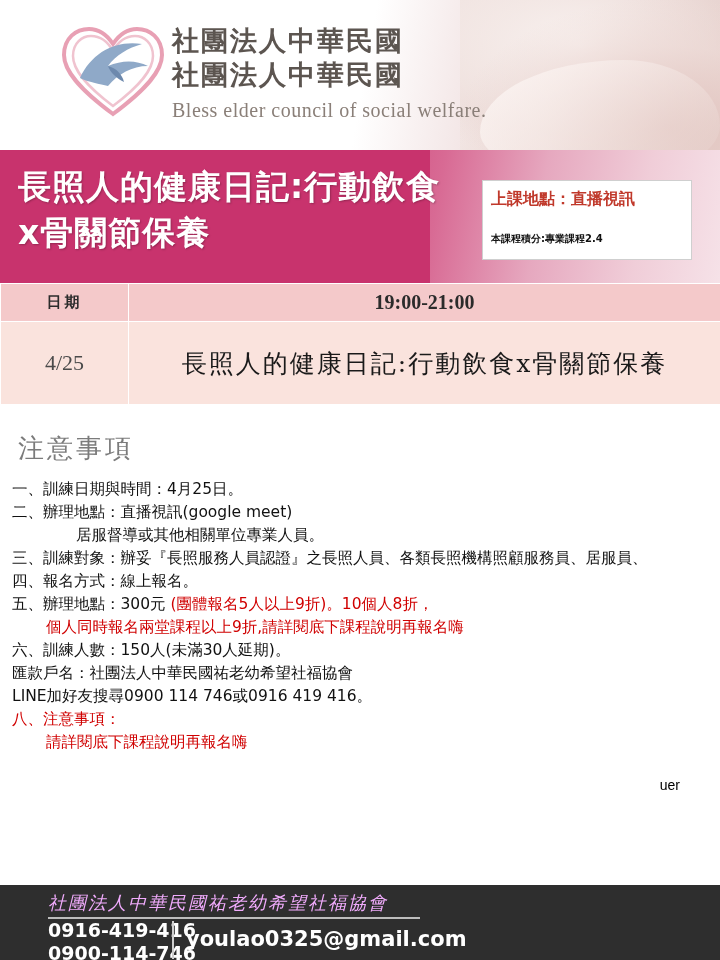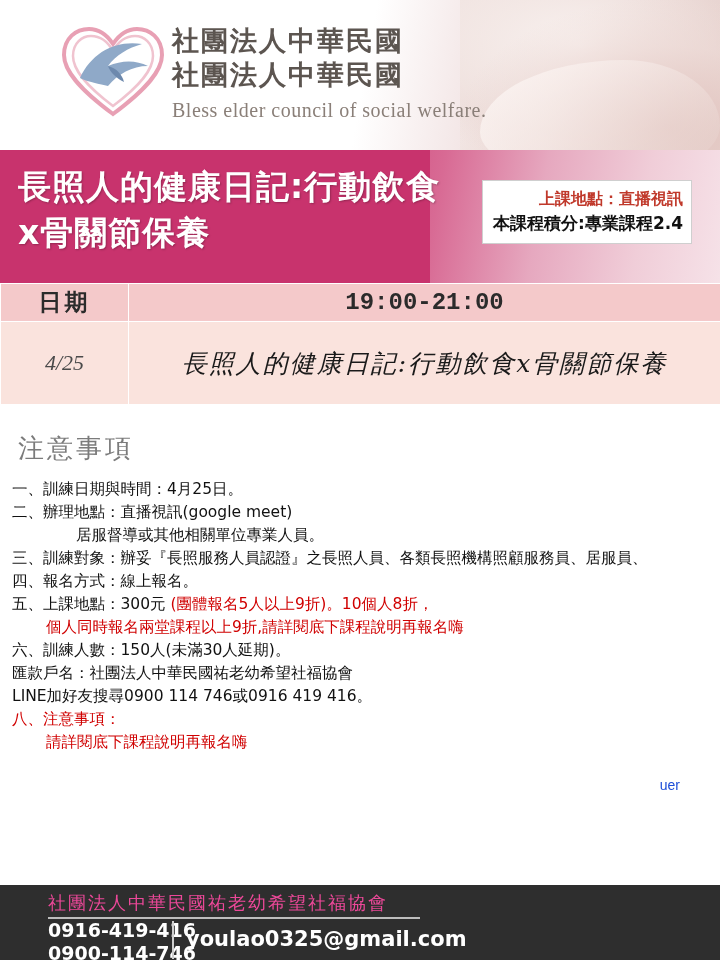--- a/index.html
+++ b/index.html
@@ -111,7 +111,7 @@
     border: 1px solid #cfcfcf;
     padding: 6px 8px 8px 8px;
     box-sizing: border-box;
-    text-align: right;
+    text-align: left;
   }
   .info-line1 {
     font-family: "DejaVu Sans", "Liberation Sans", sans-serif;

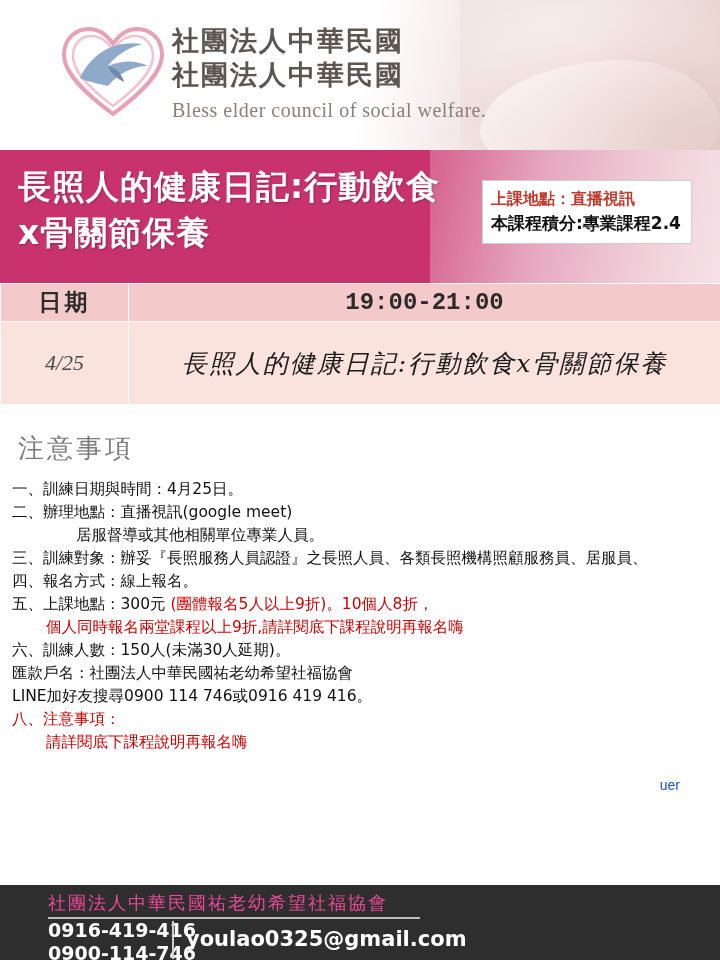--- a/index.html
+++ b/index.html
@@ -122,11 +122,11 @@
   }
   .info-line2 {
     font-family: "DejaVu Sans", "Liberation Sans", sans-serif;
-    font-size: 17px;
+    font-size: 10px;
     font-weight: bold;
     color: #111111;
     line-height: 24px;
-    margin-top: 0;
+    margin-top: 16px;
   }
 
   

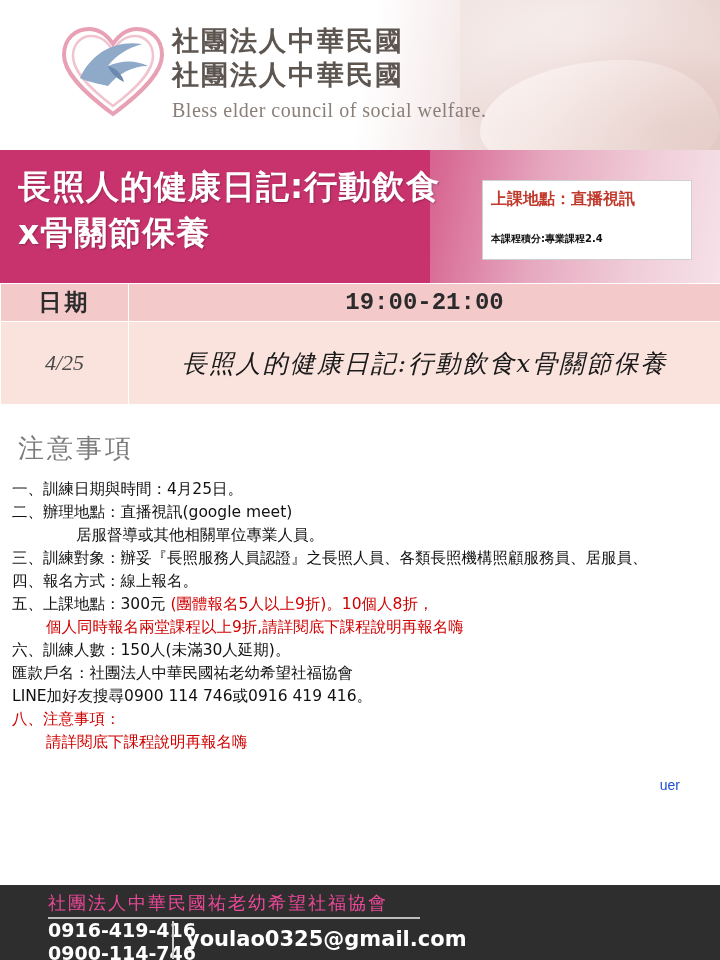--- a/index.html
+++ b/index.html
@@ -144,7 +144,7 @@
     height: 35px;
     background: #f4c9ca;
     font-family: Liberation Sans, sans-serif;
-    font-size: 23px;
+    font-size: 15px;
     font-weight: bold;
     color: #2b2b2b;
     letter-spacing: 3px;

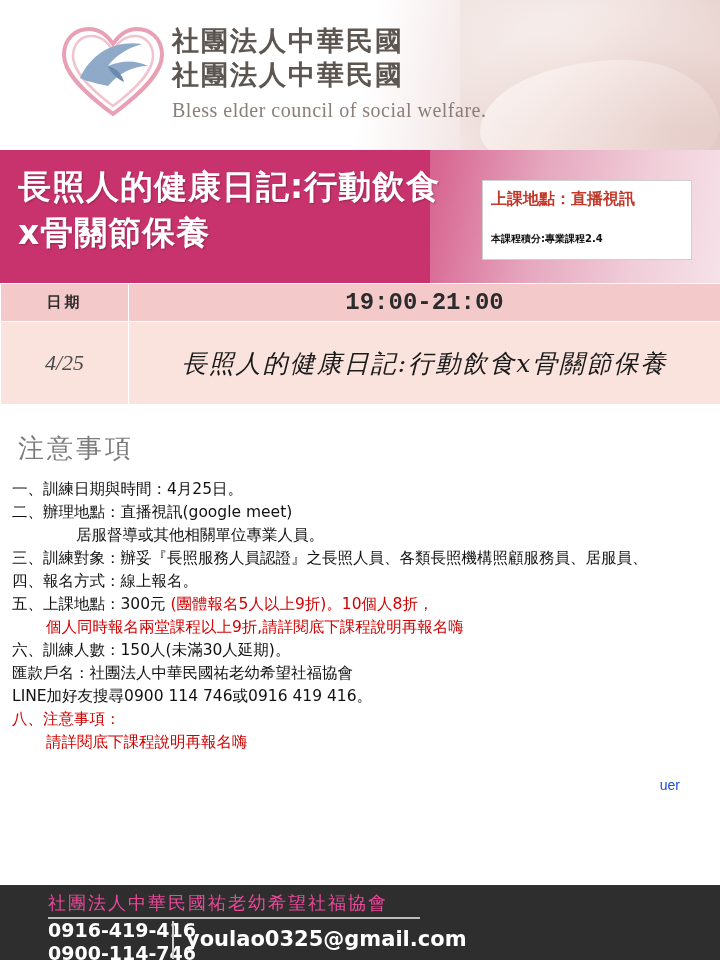--- a/index.html
+++ b/index.html
@@ -150,9 +150,9 @@
     letter-spacing: 3px;
   }
   .sched th.time-col {
-    font-family: Liberation Mono, monospace;
+    font-family: Liberation Serif, serif;
     letter-spacing: 0px;
-    font-size: 24px;
+    font-size: 20px;
   }
   .sched td {
     height: 80px;

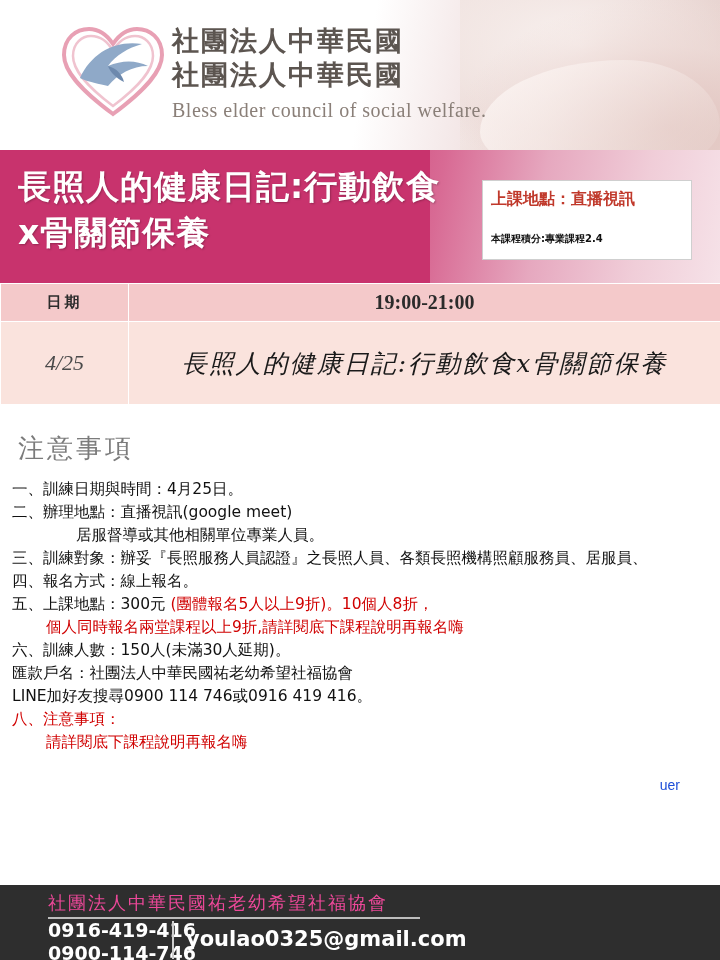--- a/index.html
+++ b/index.html
@@ -157,7 +157,6 @@
   .sched td {
     height: 80px;
     background: #fae3dd;
-    font-style: italic;
   }
   .sched td.date-cell {
     font-family: "Liberation Serif", serif;

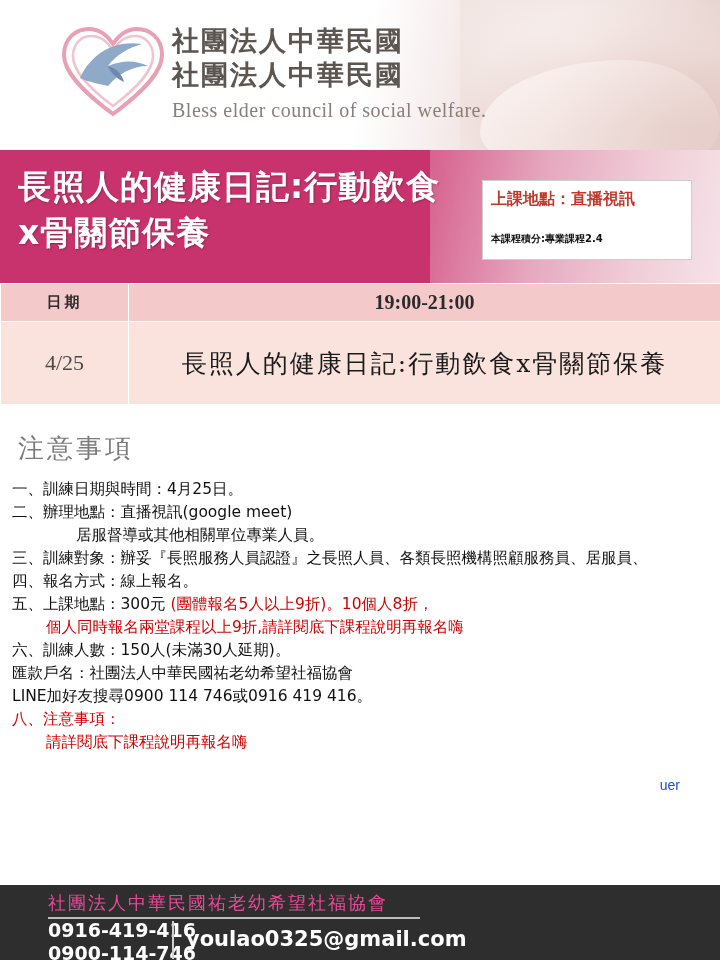--- a/index.html
+++ b/index.html
@@ -323,7 +323,7 @@
   <div class="note-line">三、訓練對象：辦妥『長照服務人員認證』之長照人員、各類長照機構照顧服務員、居服員、</div>
   <div class="note-line">四、報名方式：線上報名。</div>
 
-  <div class="note-line"><span>五、上課地點：300元 </span><span class="red">(團體報名5人以上9折)。10個人8折，</span></div>
+  <div class="note-line"><span>五、辦理地點：300元 </span><span class="red">(團體報名5人以上9折)。10個人8折，</span></div>
   <div class="note-line indent2 red-line">個人同時報名兩堂課程以上9折,請詳閱底下課程說明再報名嗨</div>
 
   <div class="note-line">六、訓練人數：150人(未滿30人延期)。</div>

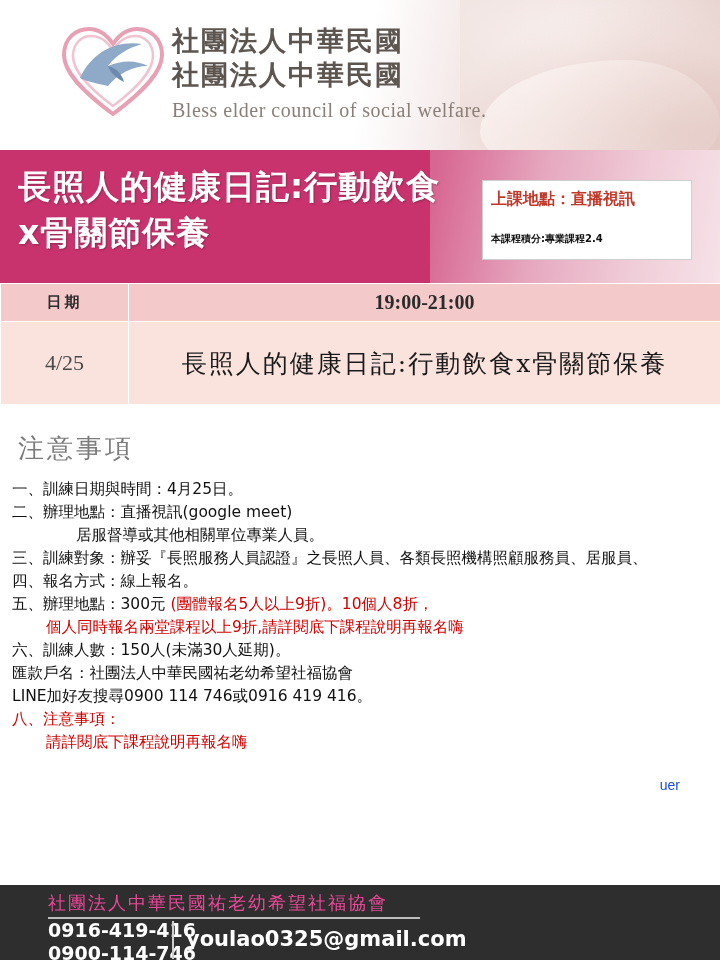--- a/index.html
+++ b/index.html
@@ -209,7 +209,7 @@
     top: 372px;
     font-family: "Liberation Sans", sans-serif;
     font-size: 14px;
-    color: #1d4ed8;
+    color: #000000;
   }
 
   

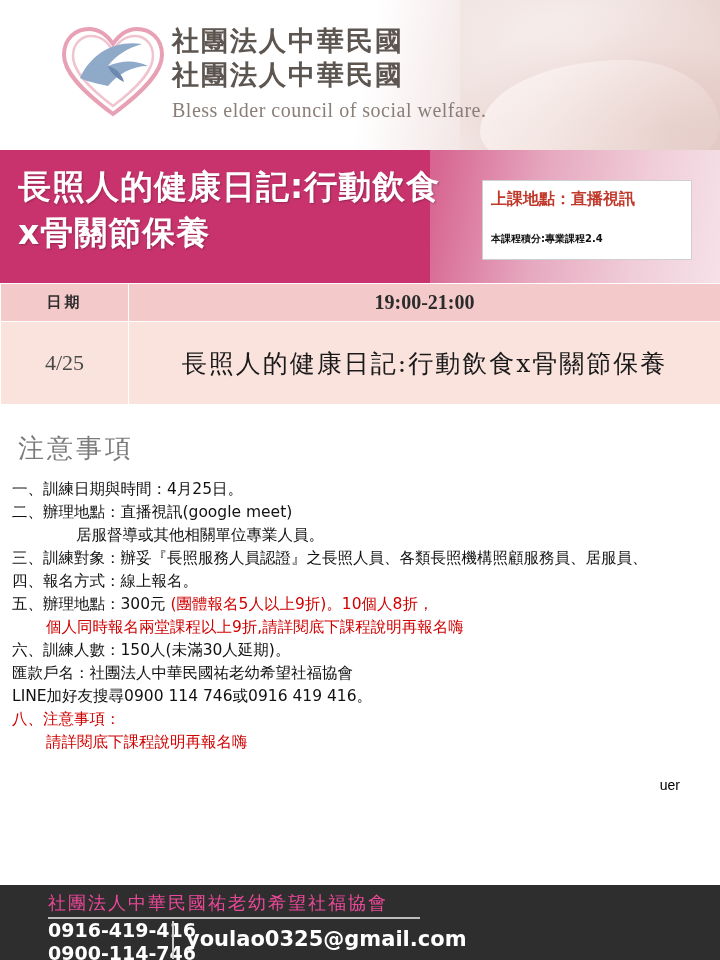--- a/index.html
+++ b/index.html
@@ -229,7 +229,8 @@
     font-family: "DejaVu Sans", "Liberation Sans", sans-serif;
     font-size: 18px;
     letter-spacing: 2px;
-    color: #ec4899;
+    color: #f0abfc;
+    font-style: italic;
   }
   .footer-rule {
     position: absolute;

